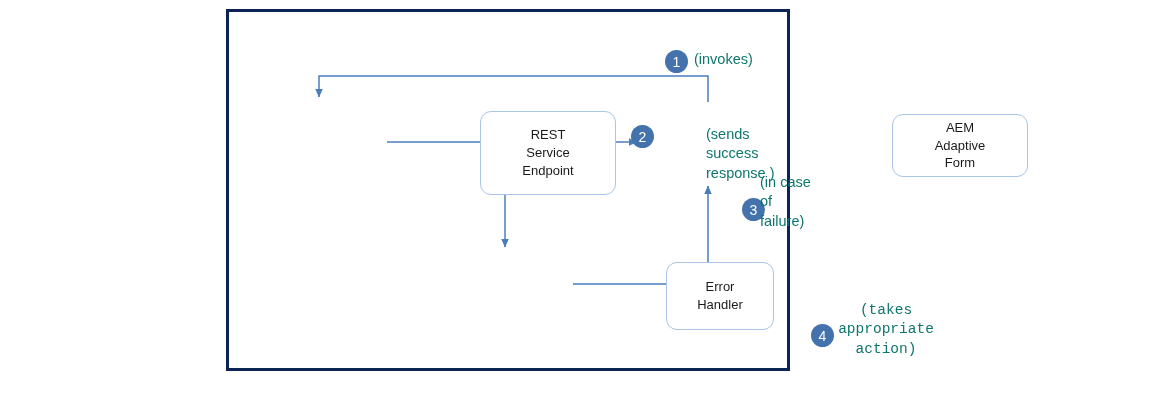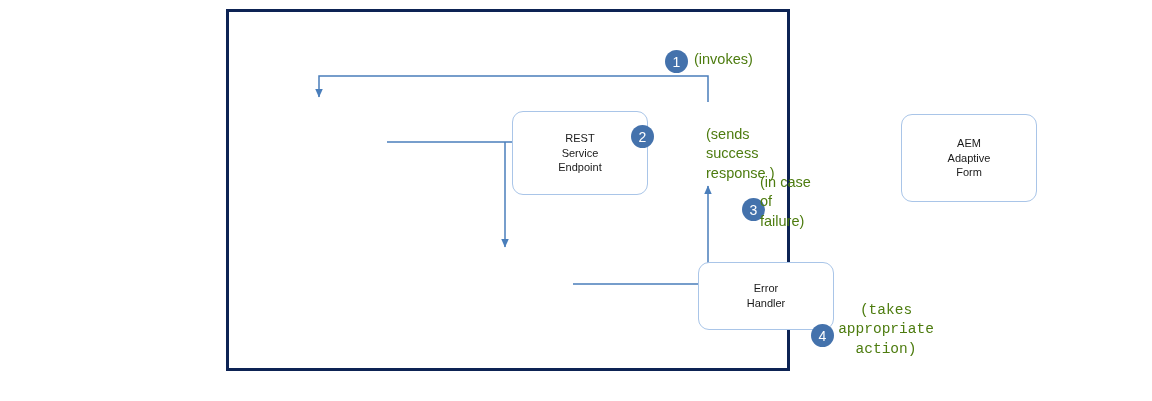--- a/index.html
+++ b/index.html
@@ -87,7 +87,7 @@
   
   .edge-label {
     position: absolute;
-    color: #4d7c0f;
+    color: #0f766e;
     font-size: 14.5px;
     line-height: 1.33;
     white-space: pre-line;

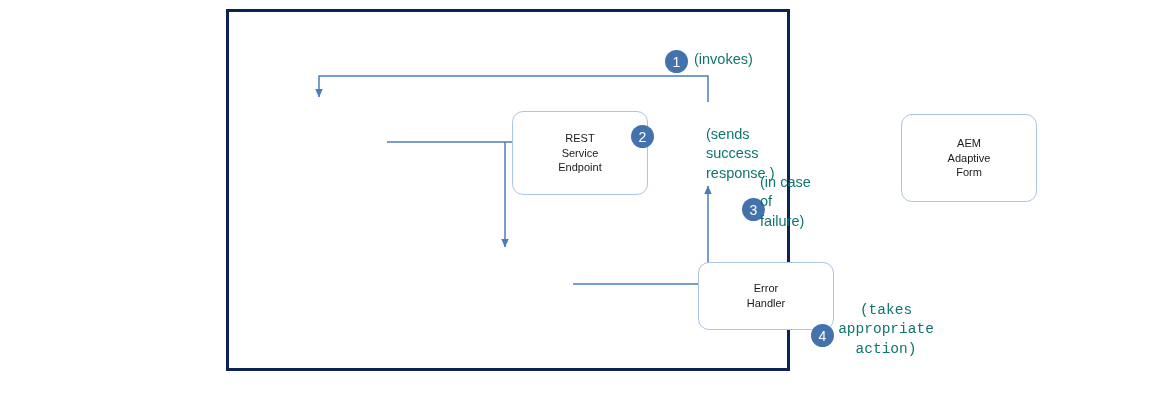--- a/index.html
+++ b/index.html
@@ -45,11 +45,10 @@
     align-items: center;
     justify-content: center;
     color: #1a1a1a;
-    font-size: 11px;
+    font-size: 13px;
     line-height: 1.36;
     text-align: center;
     white-space: pre-line;
-    margin-left: 32px;
   }
   #node-rest     { left: 251px; top: 99px;  width: 136px; height: 84px; }
   #node-aem      { left: 640px; top: 102px; width: 136px; height: 88px; }

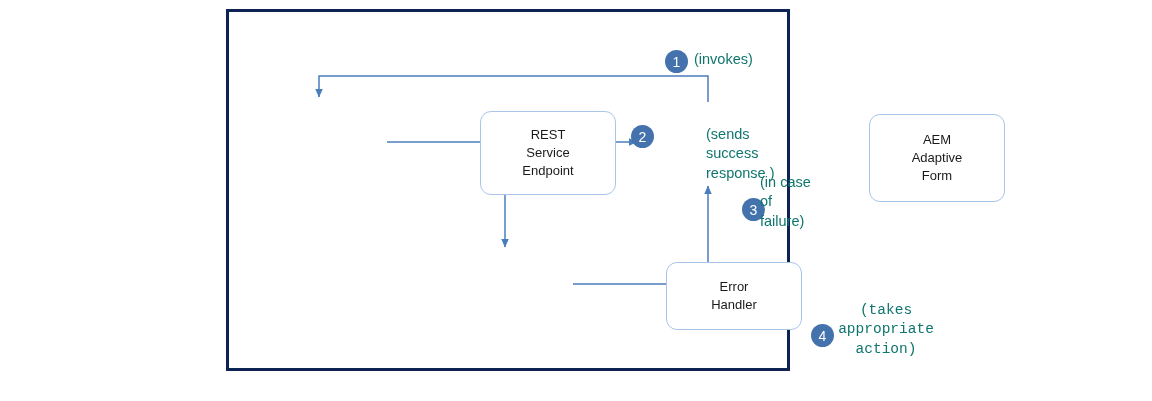--- a/index.html
+++ b/index.html
@@ -51,7 +51,7 @@
     white-space: pre-line;
   }
   #node-rest     { left: 251px; top: 99px;  width: 136px; height: 84px; }
-  #node-aem      { left: 640px; top: 102px; width: 136px; height: 88px; }
+  #node-aem      { left: 663px; top: 102px; width: 136px; height: 63px; }
   #node-error    { left: 437px; top: 250px; width: 136px; height: 68px; text-align: center; }
 
   

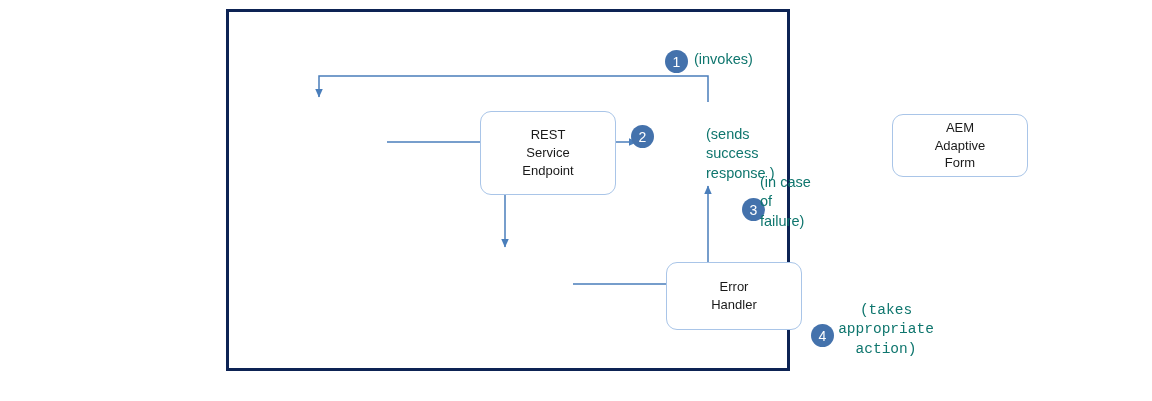--- a/index.html
+++ b/index.html
@@ -52,7 +52,7 @@
   }
   #node-rest     { left: 251px; top: 99px;  width: 136px; height: 84px; }
   #node-aem      { left: 663px; top: 102px; width: 136px; height: 63px; }
-  #node-error    { left: 437px; top: 250px; width: 136px; height: 68px; text-align: center; }
+  #node-error    { left: 437px; top: 250px; width: 108px; height: 68px; text-align: center; }
 
   
   #wires {

